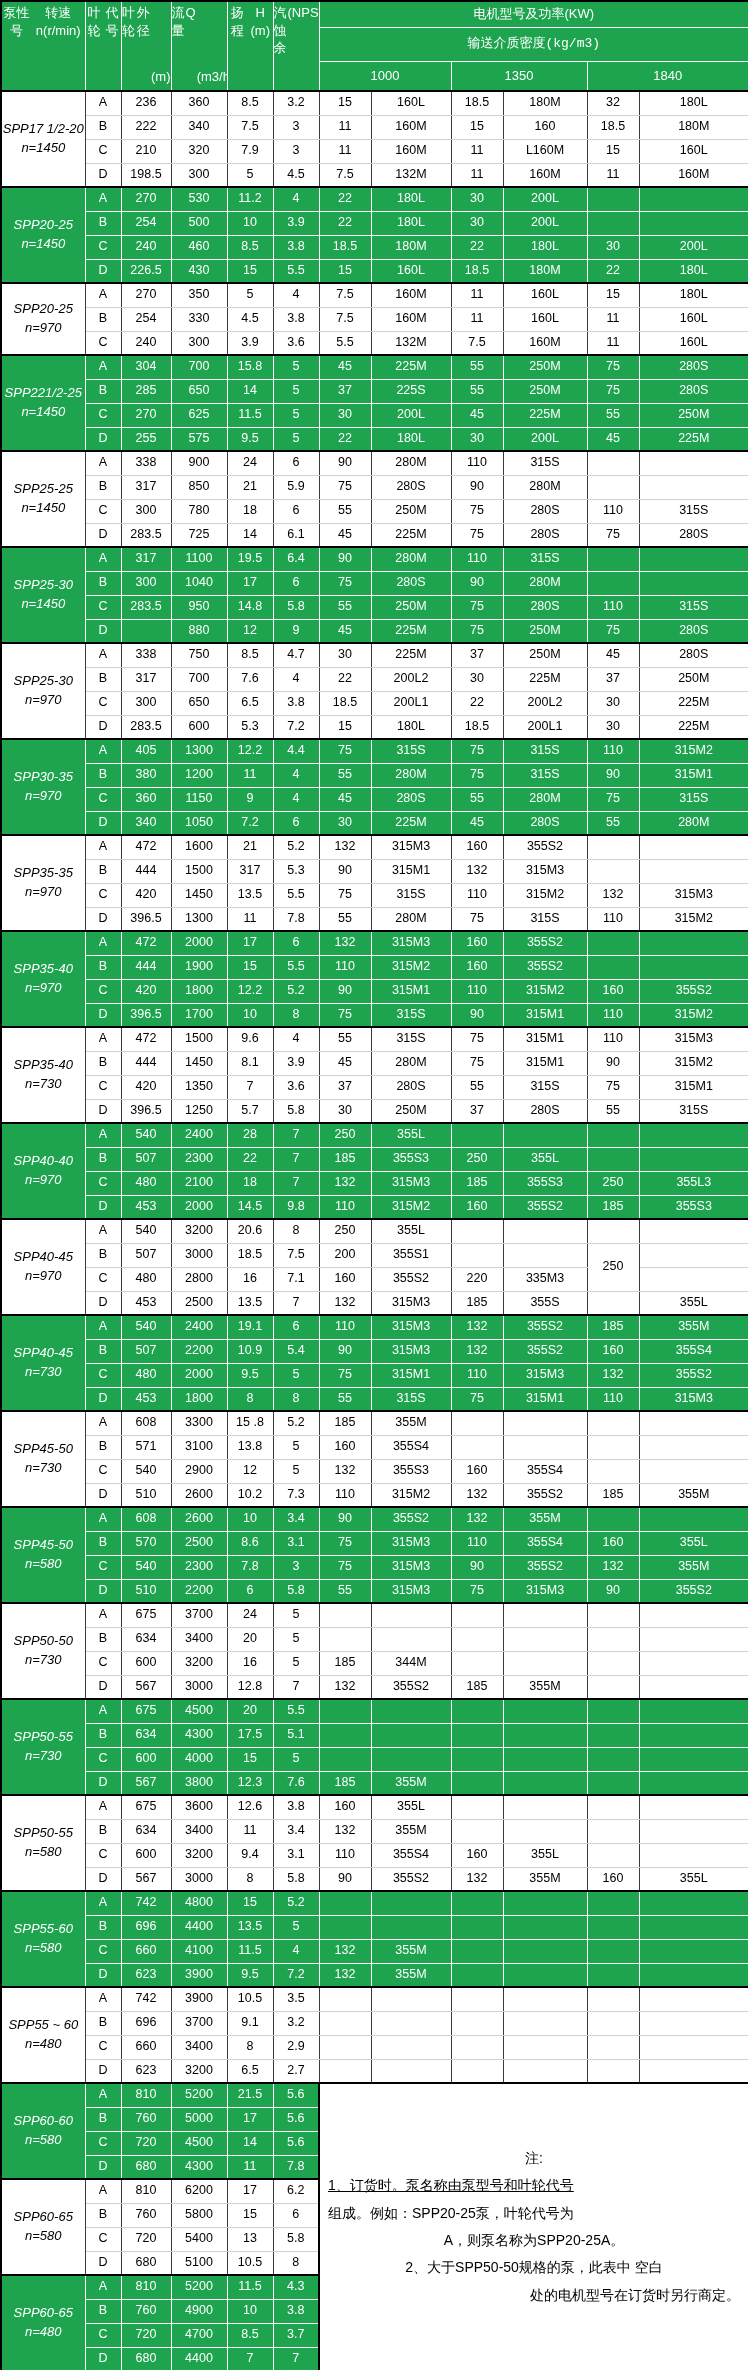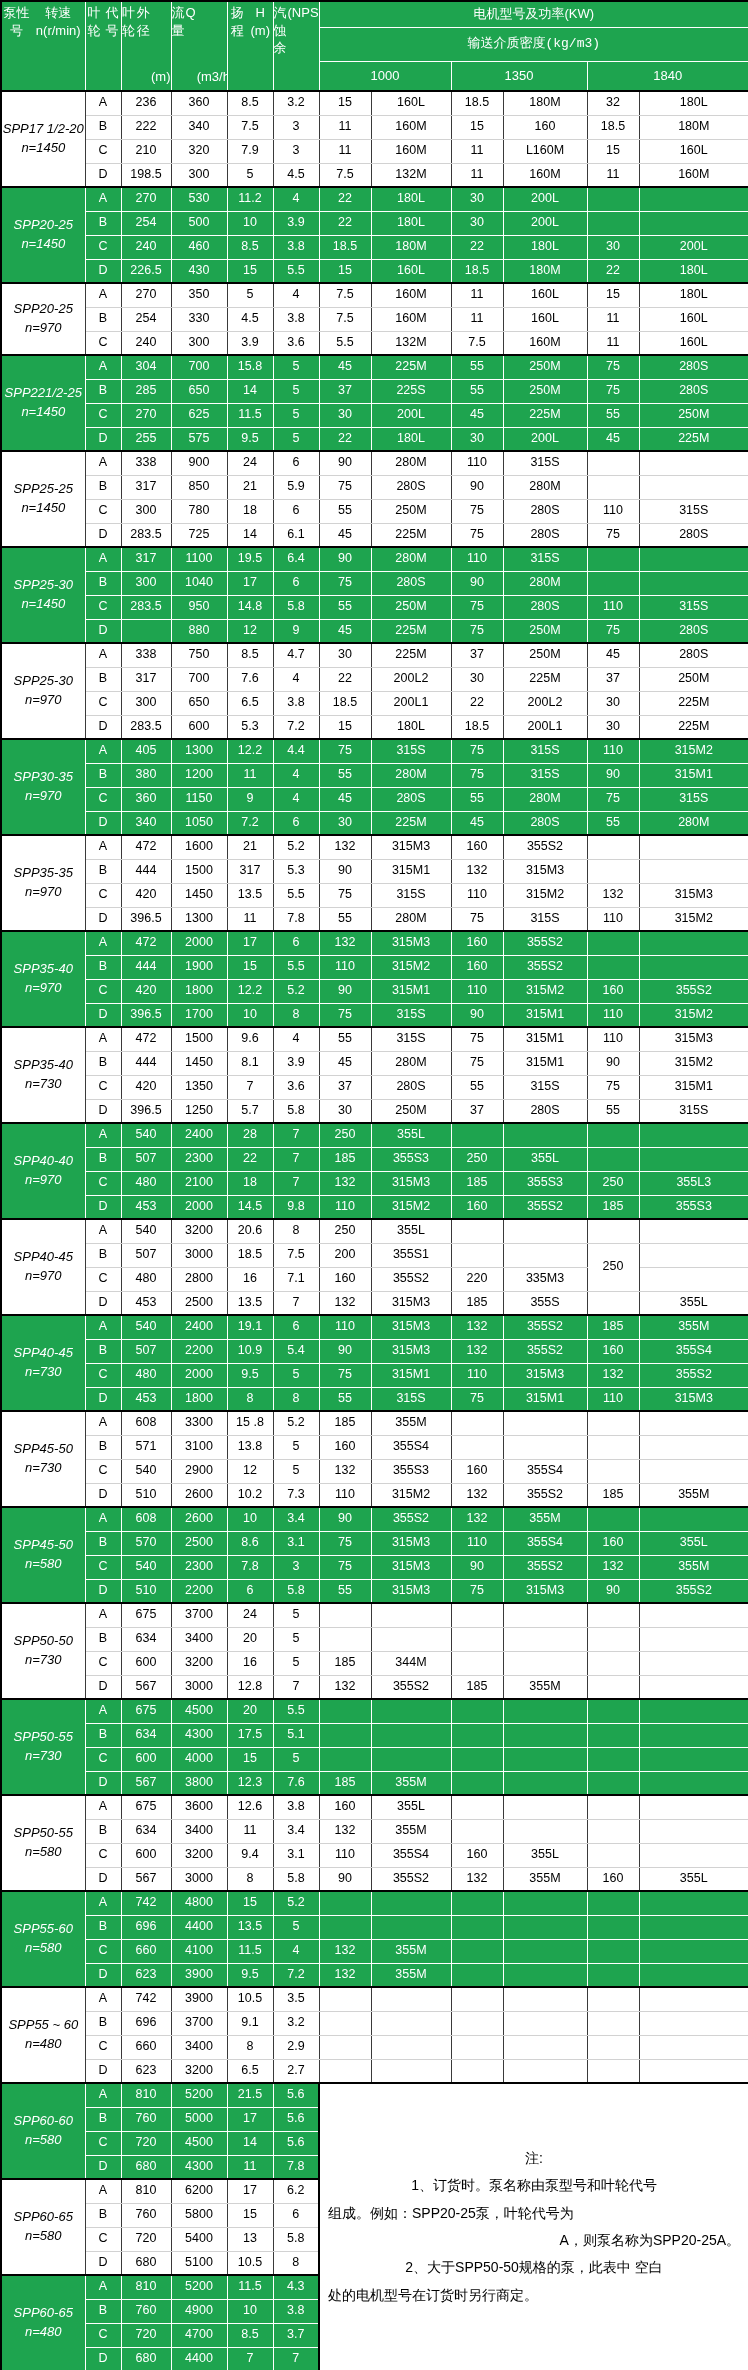--- a/index.html
+++ b/index.html
@@ -1277,7 +1277,7 @@
         <td>5.6</td>
         <td class="notes-cell" colspan="6" rowspan="12">
           <div style="text-align: center;">注:</div>
-          <div style="text-align: center;">1、订货时。泵名称由泵型号和叶轮代号</div>
+          <div style="text-align: left; text-decoration: underline;">1、订货时。泵名称由泵型号和叶轮代号</div>
           <div style="text-align: left;">组成。例如：SPP20-25泵，叶轮代号为</div>
           <div style="text-align: right;">A，则泵名称为SPP20-25A。</div>
           <div style="text-align: center;">2、大于SPP50-50规格的泵，此表中 空白</div>

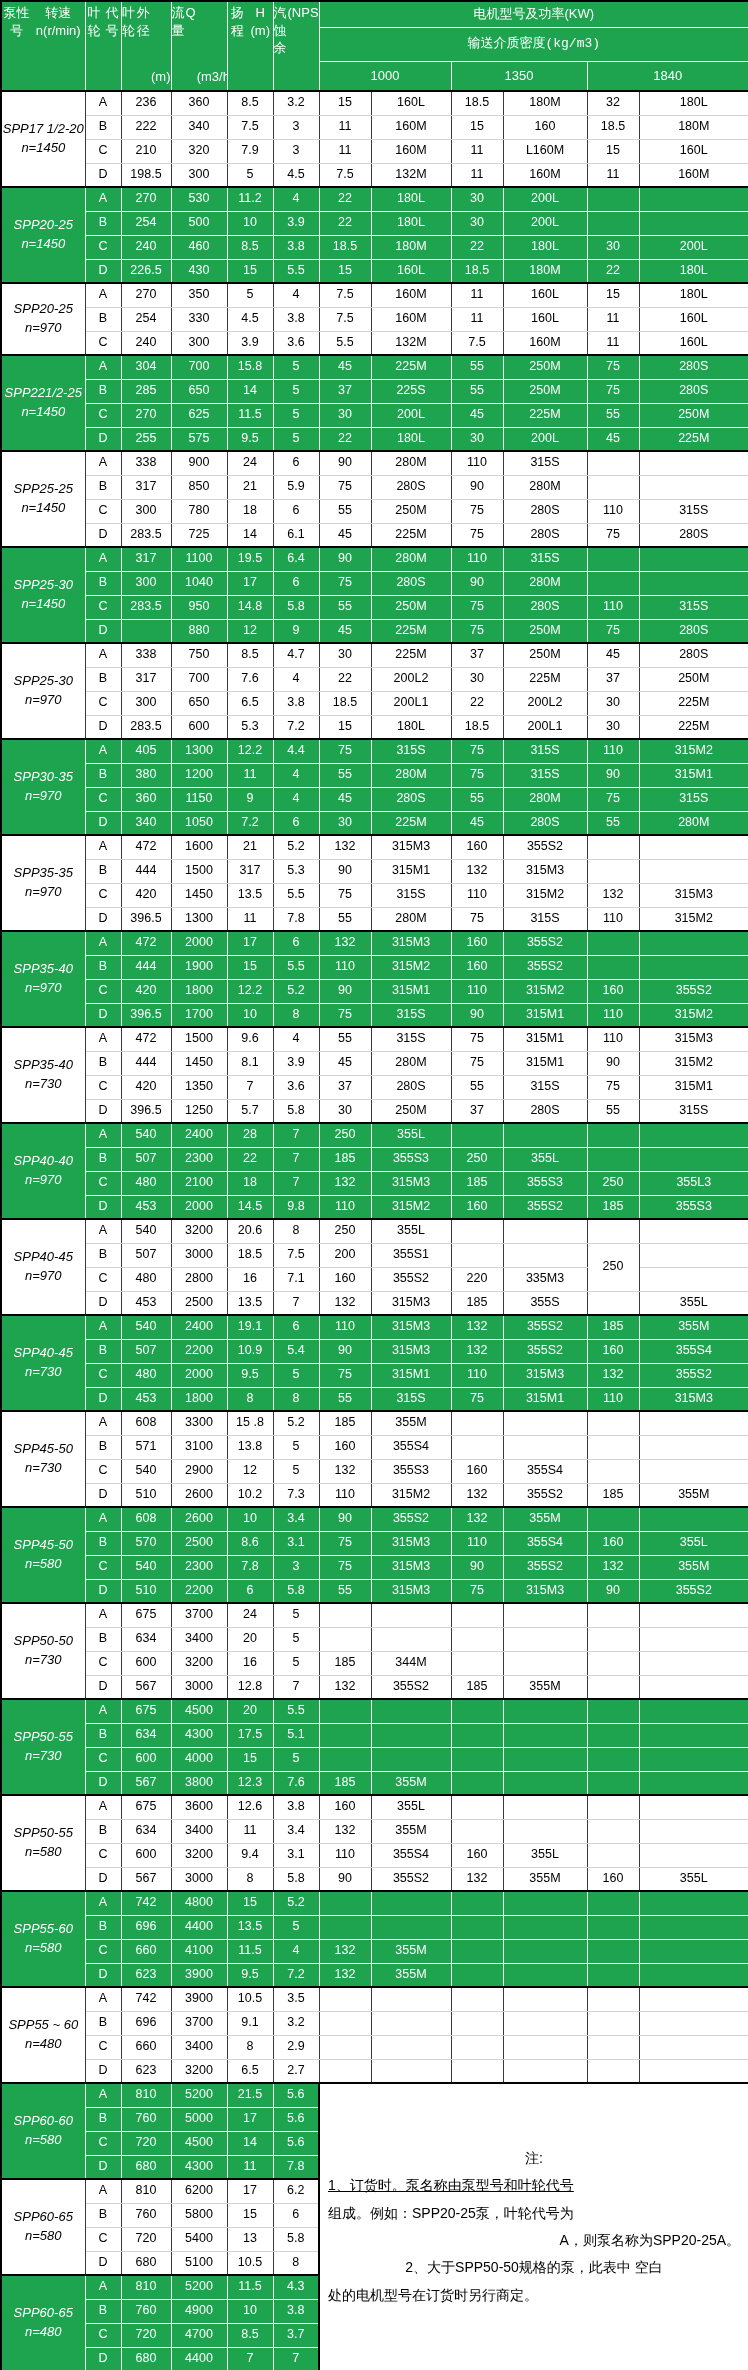--- a/index.html
+++ b/index.html
@@ -1279,7 +1279,7 @@
           <div style="text-align: center;">注:</div>
           <div style="text-align: left; text-decoration: underline;">1、订货时。泵名称由泵型号和叶轮代号</div>
           <div style="text-align: left;">组成。例如：SPP20-25泵，叶轮代号为</div>
-          <div style="text-align: right;">A，则泵名称为SPP20-25A。</div>
+          <div style="text-align: center;">A，则泵名称为SPP20-25A。</div>
           <div style="text-align: center;">2、大于SPP50-50规格的泵，此表中 空白</div>
           <div style="text-align: left;">处的电机型号在订货时另行商定。</div>
         </td>

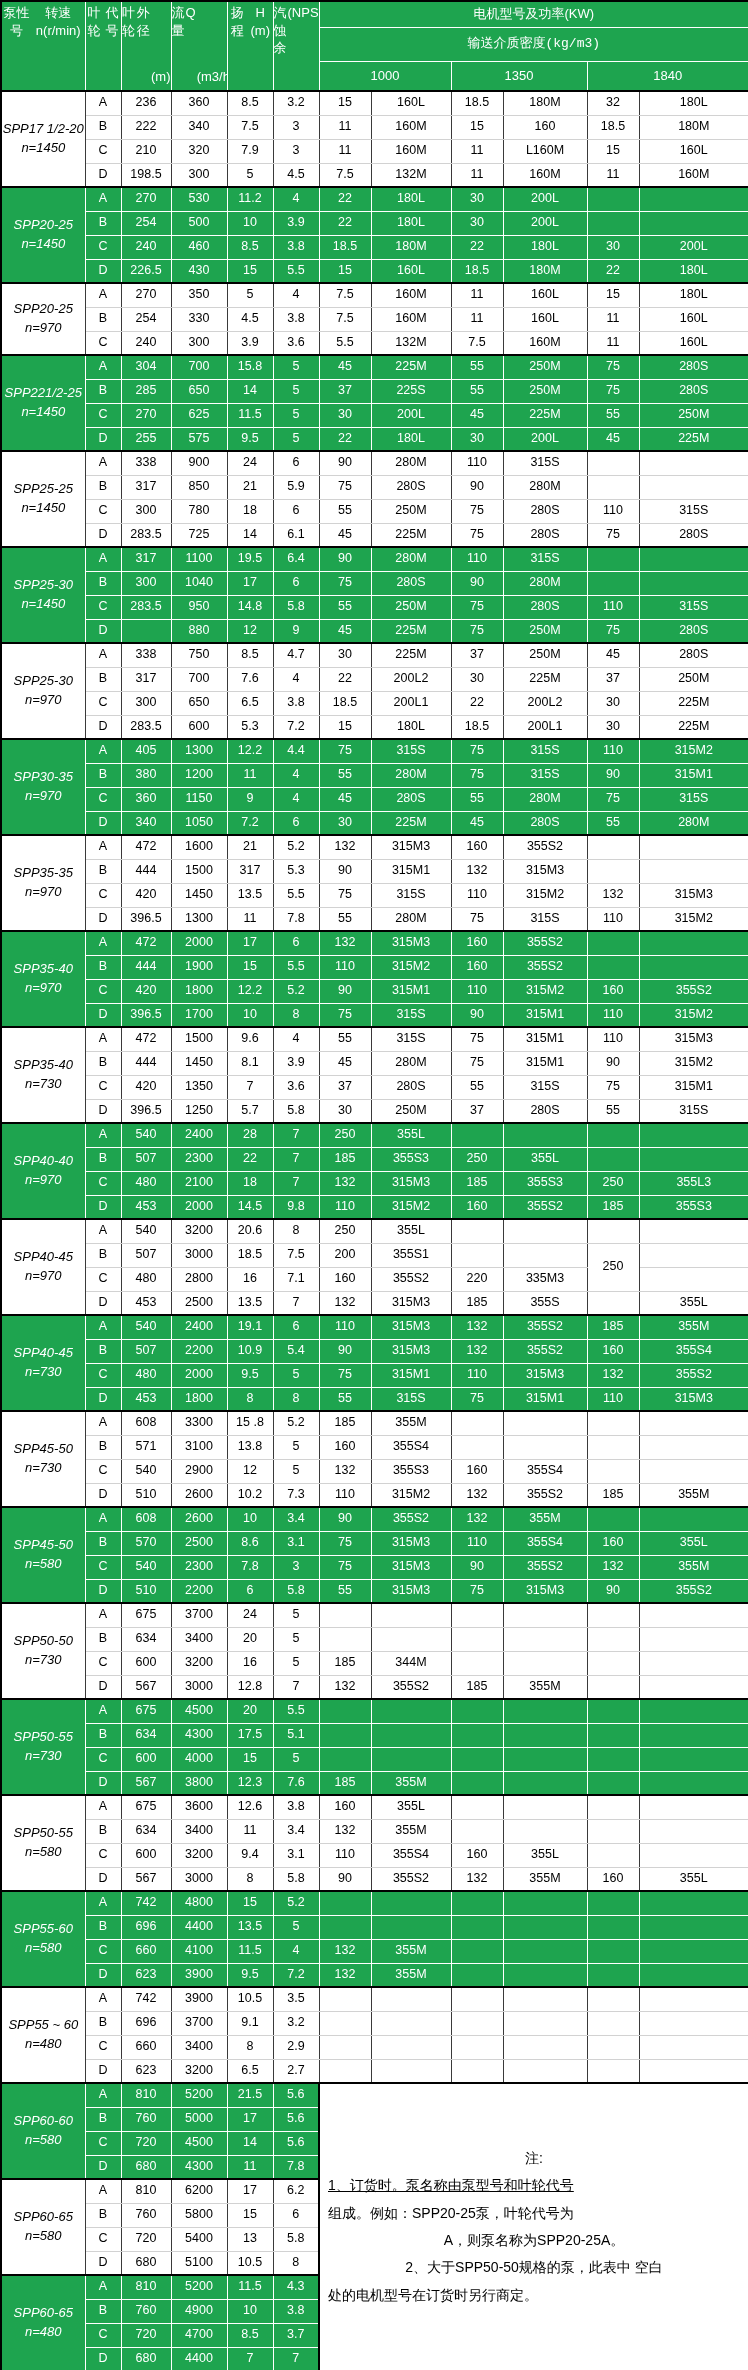--- a/index.html
+++ b/index.html
@@ -1281,7 +1281,7 @@
           <div style="text-align: left;">组成。例如：SPP20-25泵，叶轮代号为</div>
           <div style="text-align: center;">A，则泵名称为SPP20-25A。</div>
           <div style="text-align: center;">2、大于SPP50-50规格的泵，此表中 空白</div>
-          <div style="text-align: left;">处的电机型号在订货时另行商定。</div>
+          <div style="text-align: right;">处的电机型号在订货时另行商定。</div>
         </td>
       </tr>
       <tr class="sec-green">

